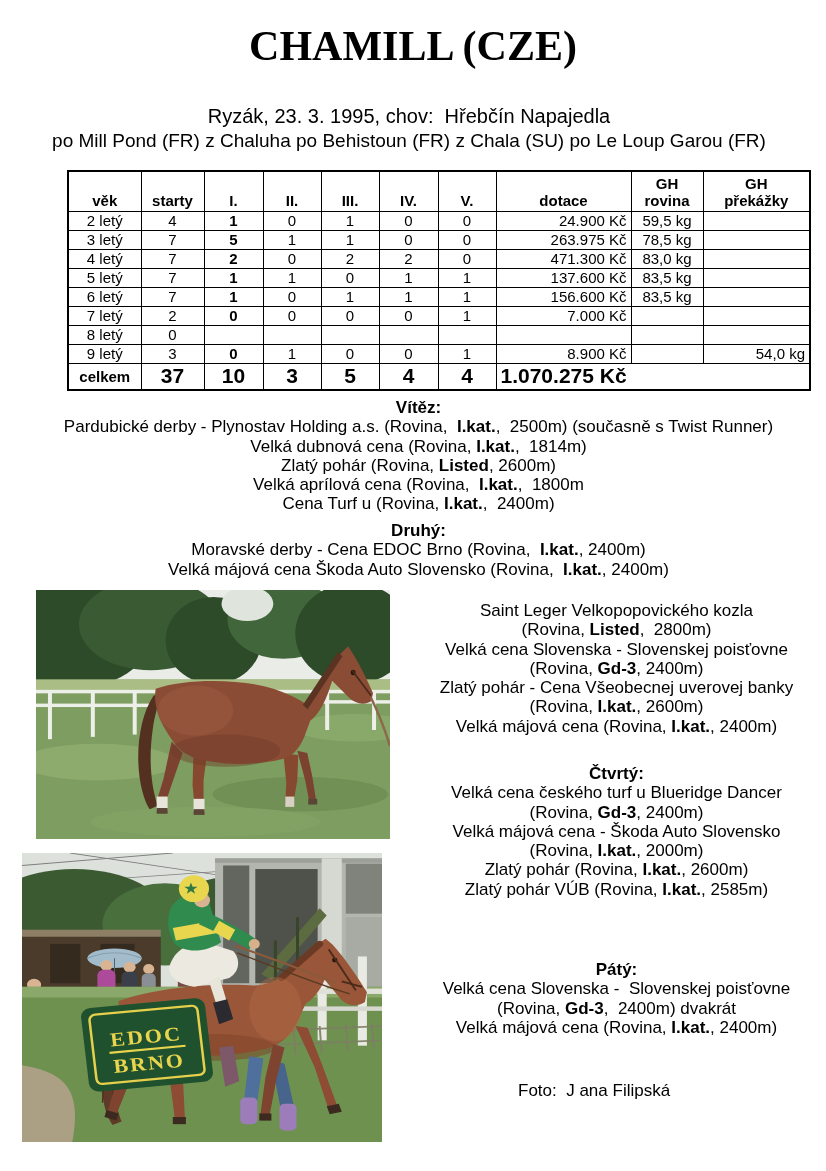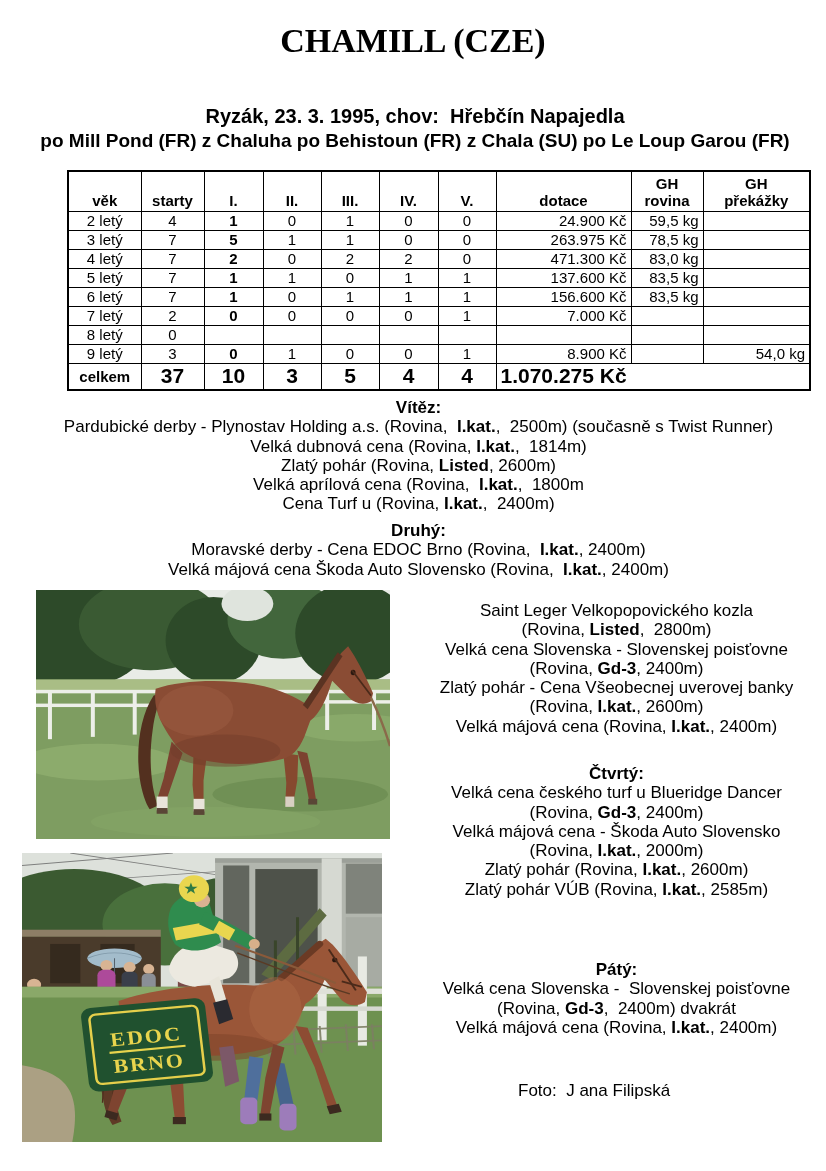--- a/index.html
+++ b/index.html
@@ -13,7 +13,7 @@
 
   .title {
     position:absolute; top:22px; left:0; width:826px; text-align:center;
-    font-family:"Liberation Serif", serif; font-weight:700; font-size:34px;
+    font-family:"Liberation Serif", serif; font-weight:700; font-size:42px;
   }
   .sub1, .sub2 {
     position:absolute; left:6px; width:818px; text-align:center;

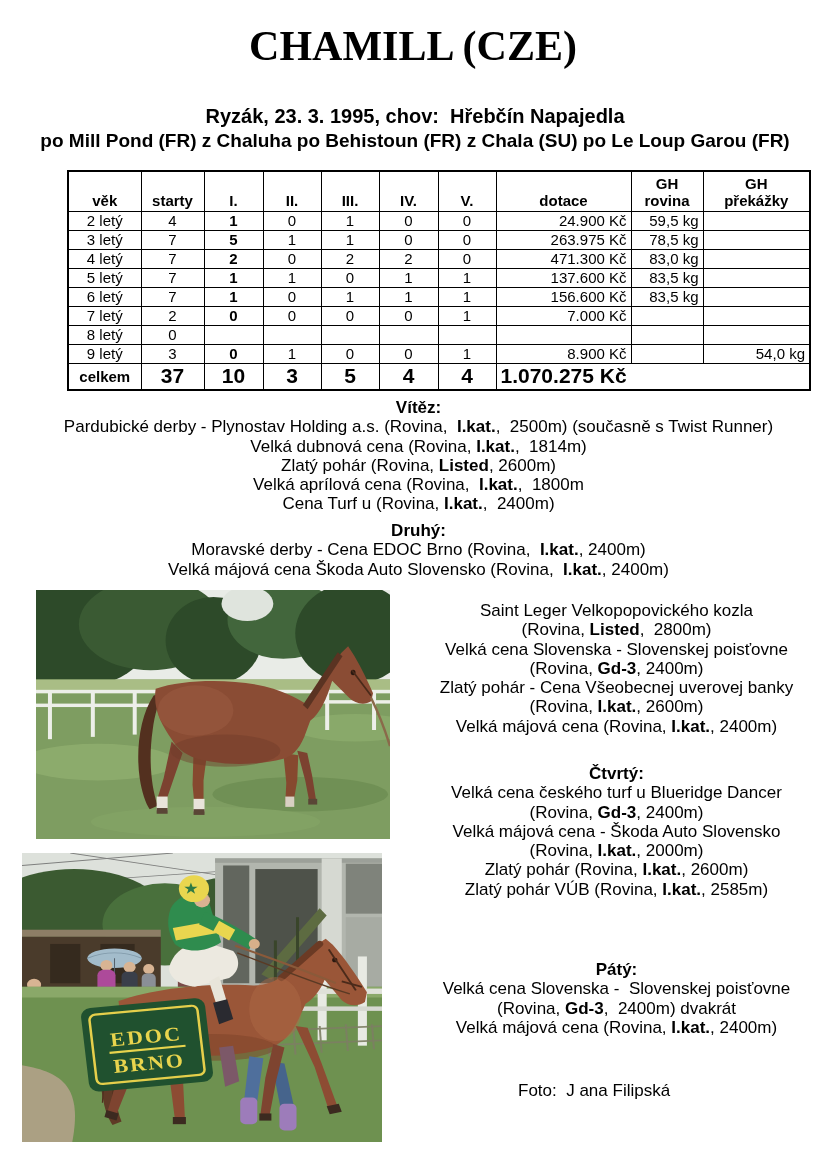--- a/index.html
+++ b/index.html
@@ -16,8 +16,8 @@
     font-family:"Liberation Serif", serif; font-weight:700; font-size:42px;
   }
   .sub1, .sub2 {
-    position:absolute; left:6px; width:818px; text-align:center;
-    font-size:20px; white-space:pre;font-weight:bold;
+    position:absolute; left:0; width:818px; text-align:center;
+    font-size:20px; white-space:pre;
   }
   .sub1 { top:105px; }
   .sub2 { top:130px; font-size:19px; }

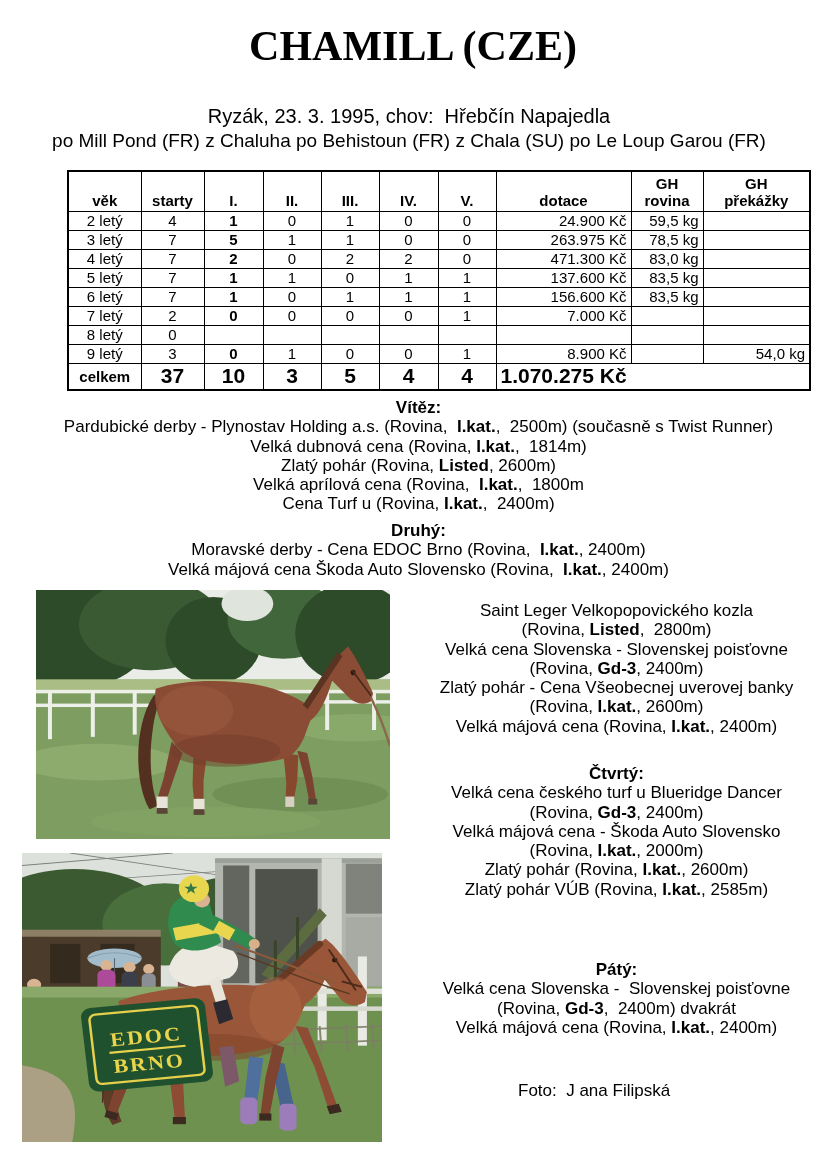--- a/index.html
+++ b/index.html
@@ -36,7 +36,7 @@
   .c-ctr  { text-align:center; }
   .c-b    { font-weight:700; }
   .c-money{ text-align:right; padding-right:7px; }
-  .c-kgl  { text-align:right; padding-left:7px;margin-left:44px; }
+  .c-kgl  { text-align:center; padding-left:7px;margin-left:44px; }
   .c-kgr  { text-align:right; padding-right:7px; }
   .total-row td { font-weight:700; font-size:21px; height:27px; }
   .total-row .t-label { font-size:15px;margin-left:24px; }

